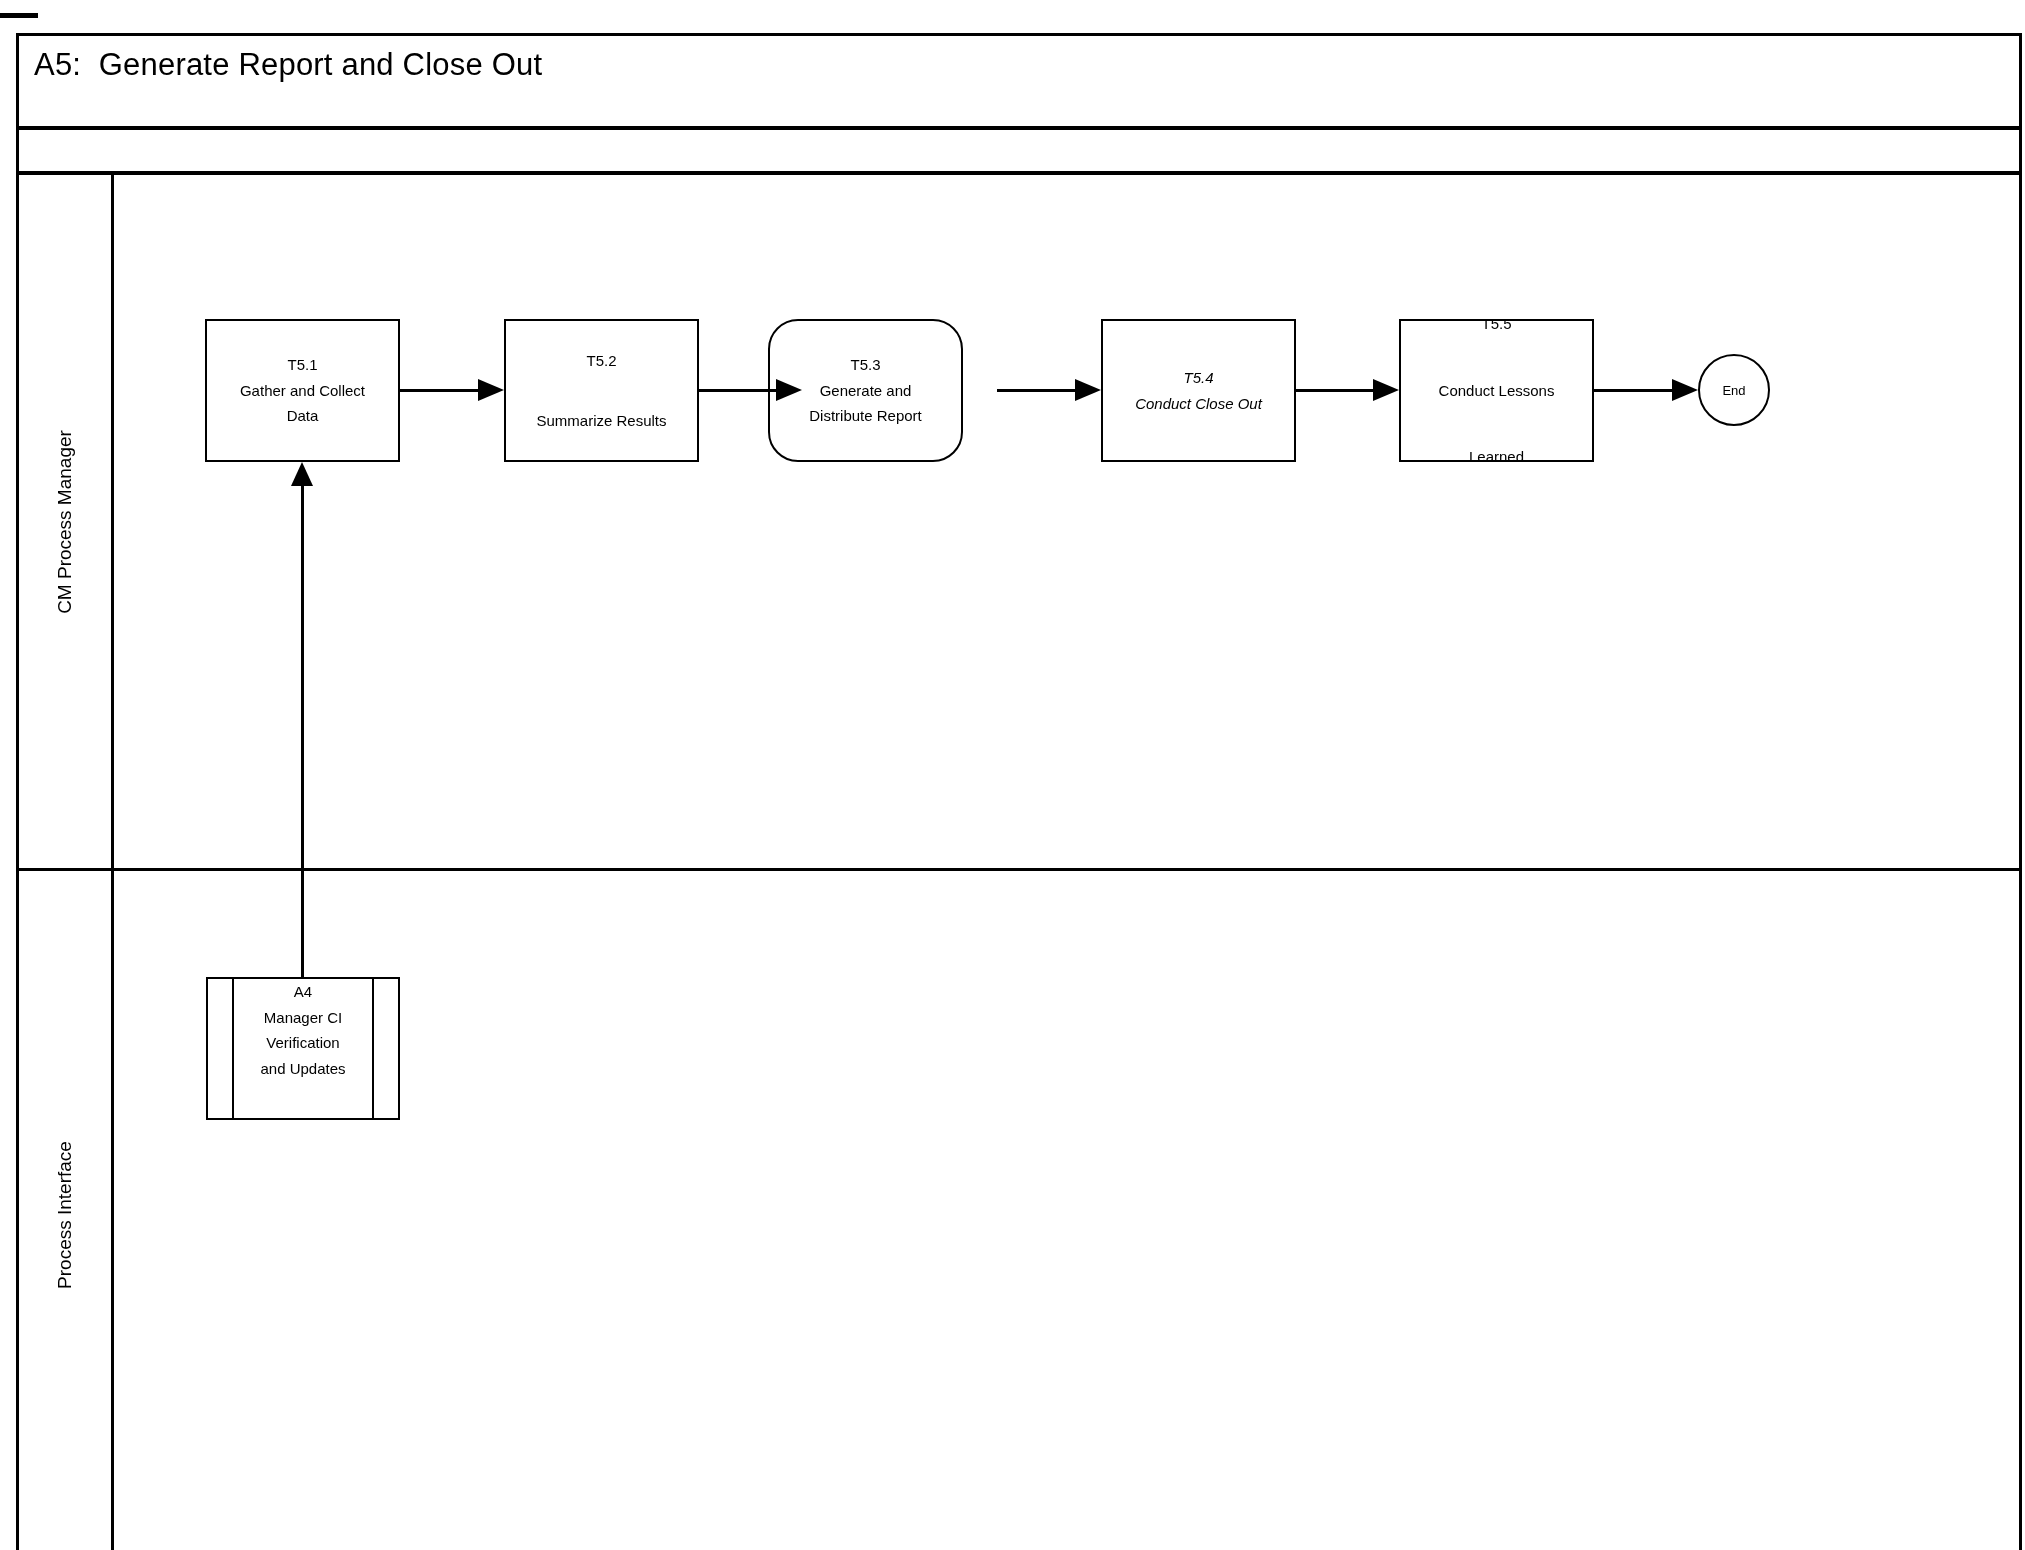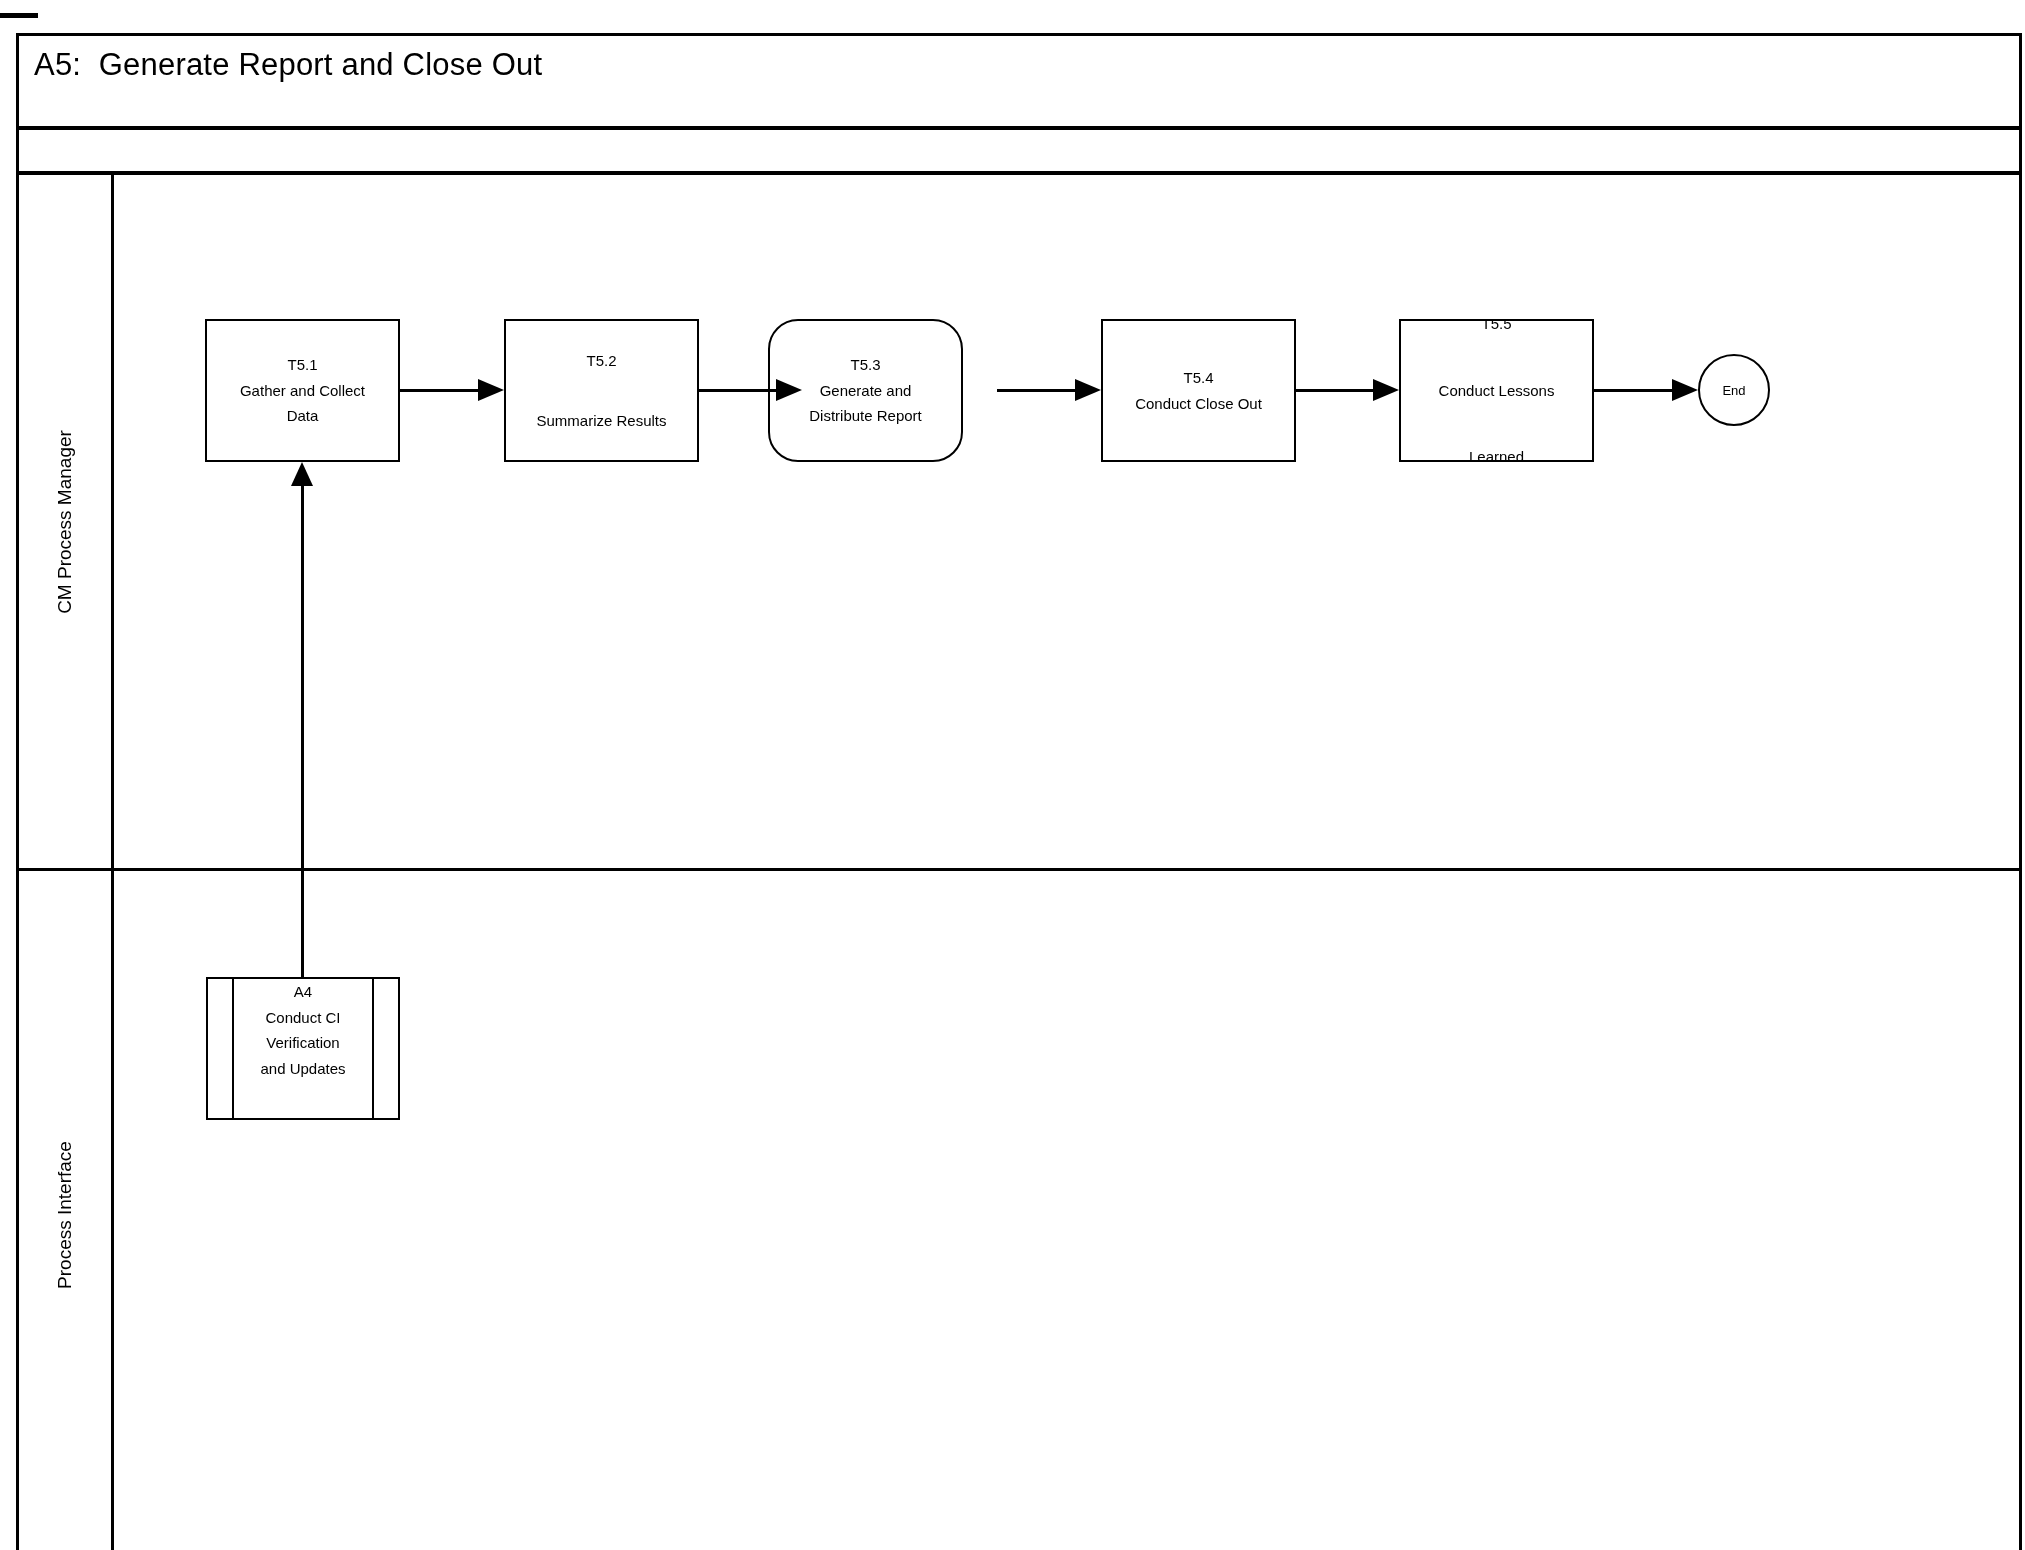--- a/index.html
+++ b/index.html
@@ -81,7 +81,7 @@
   #task-t51 { left: 205px; }
   #task-t52 { left: 504px; gap: 34px; }
   #task-t53 { left: 768px; border-radius: 30px; }
-  #task-t54 { left: 1101px; }
+  #task-t54 { left: 1101px; font-style: italic; }
   #task-t55 { left: 1399px; gap: 41px; }
 
   

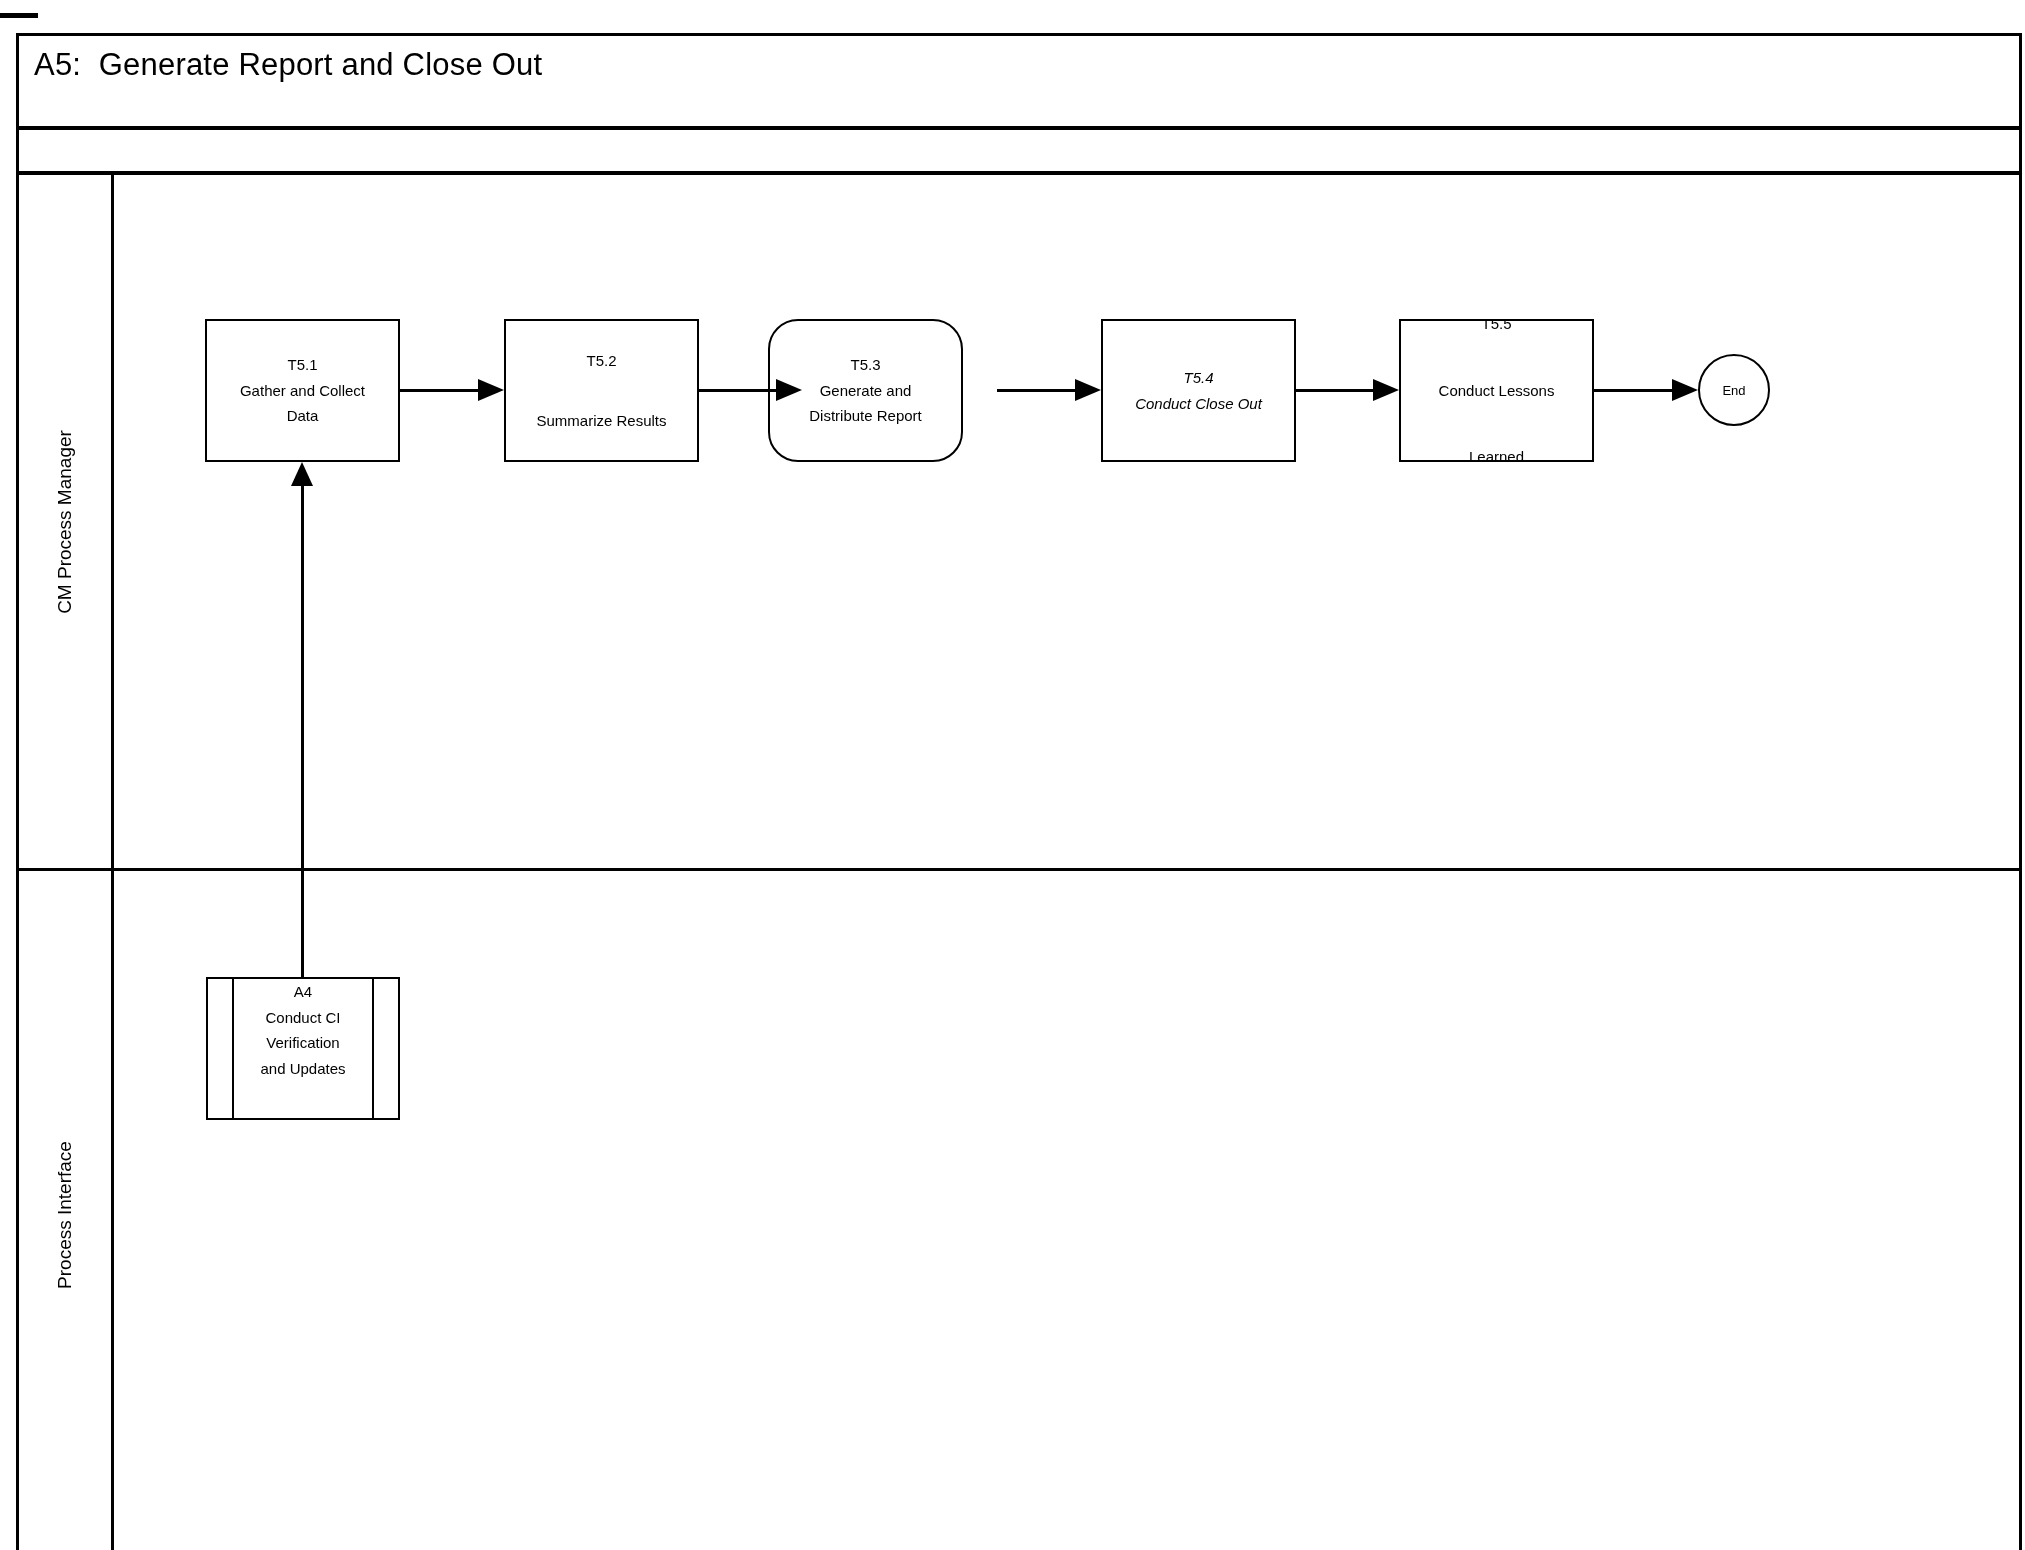--- a/index.html
+++ b/index.html
@@ -228,7 +228,7 @@
     <div id="subproc-bar-right" class="subproc-bar"></div>
     <div id="interface-task-text">
       <span>A4</span>
-      <span>Conduct CI</span>
+      <span>Manager CI</span>
       <span>Verification</span>
       <span>and Updates</span>
     </div>

